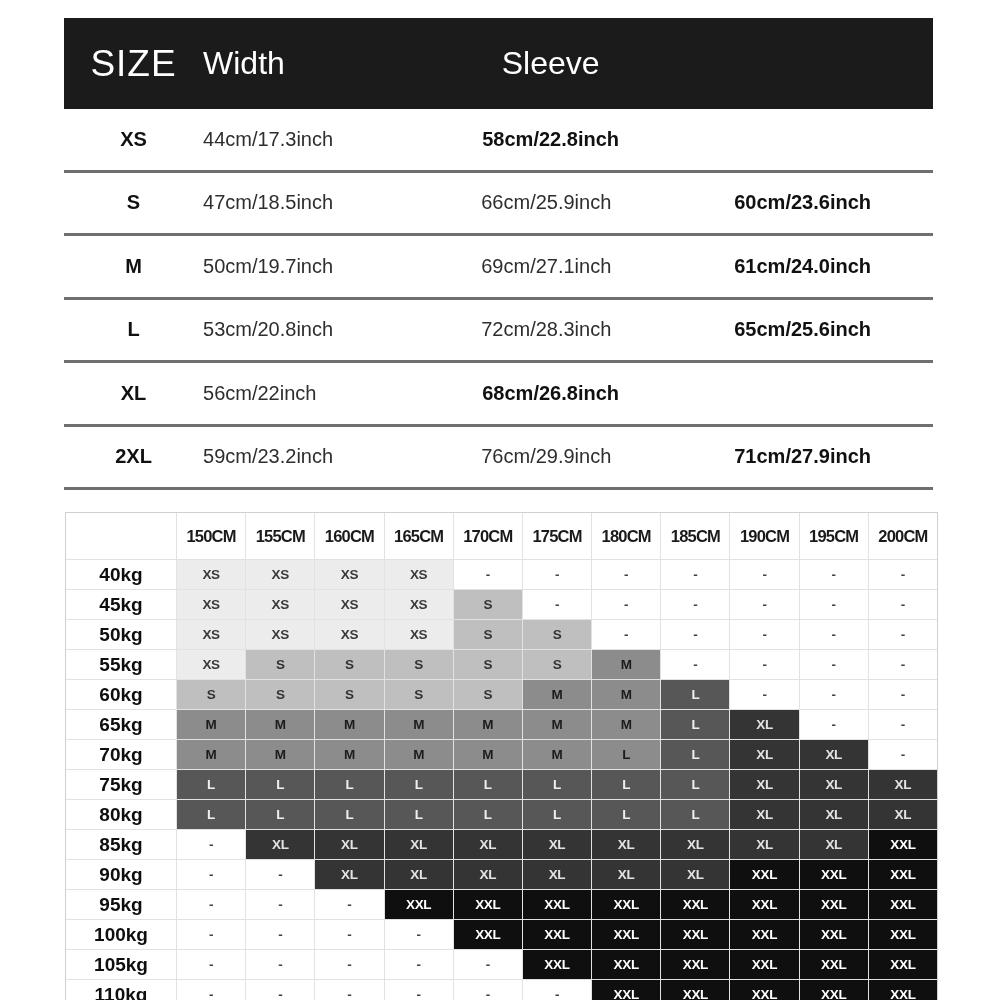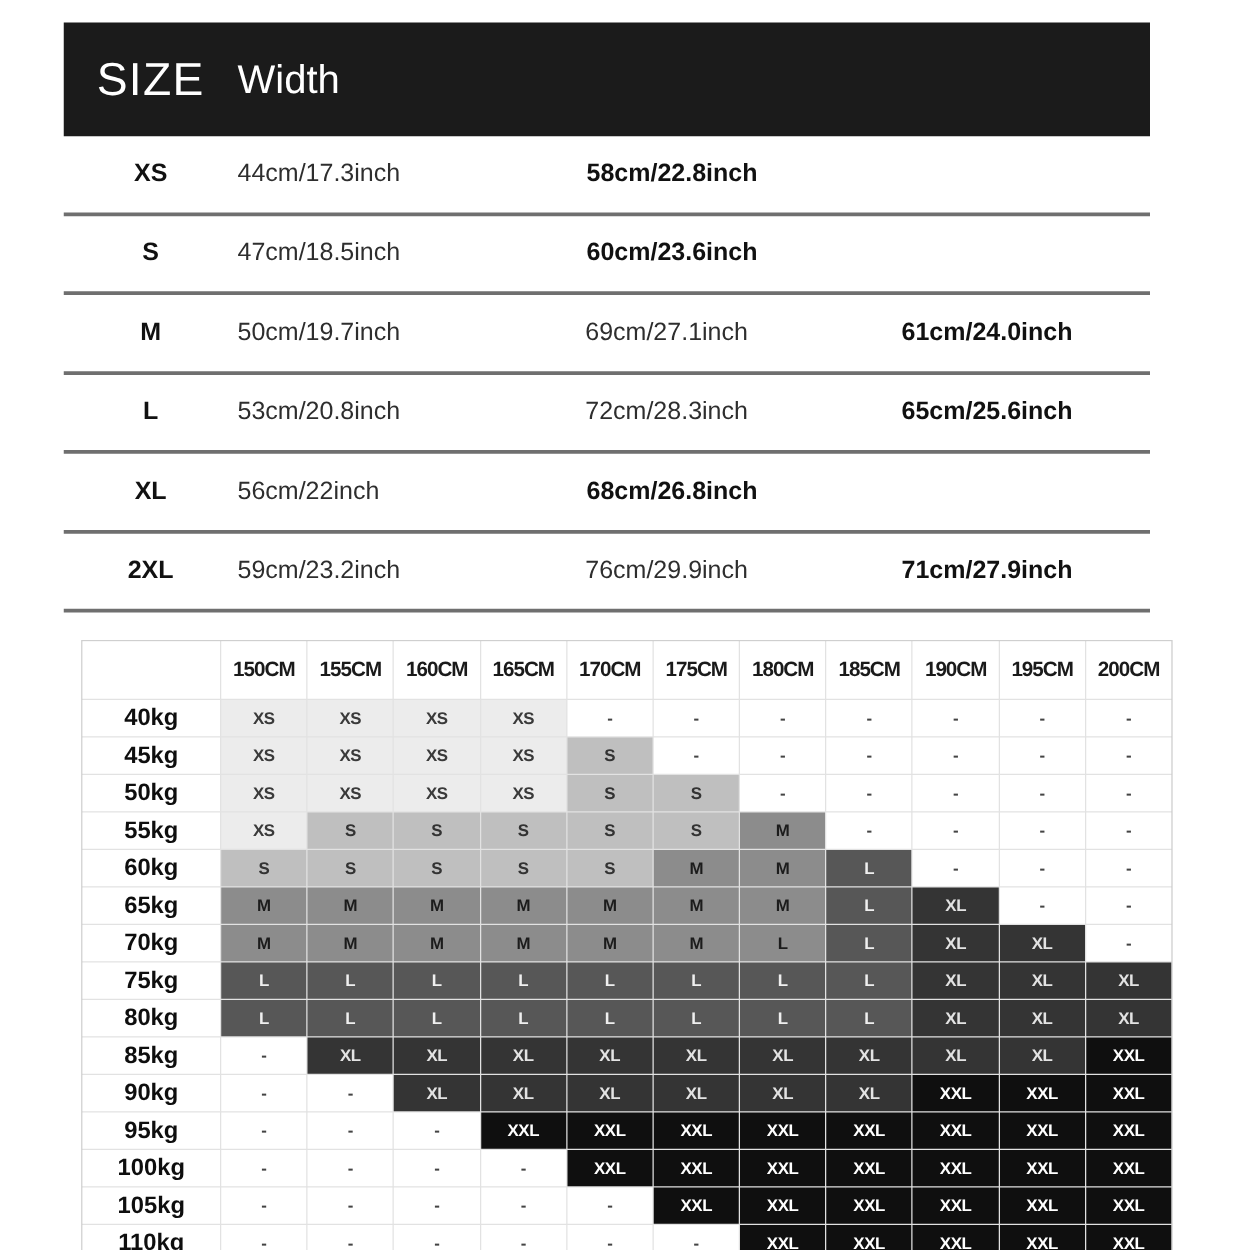--- a/index.html
+++ b/index.html
@@ -16,7 +16,7 @@
   
   .top-table {
     position: absolute;
-    left: 51px;
+    left: 64px;
     top: 18px;
     width: 869px;
   }

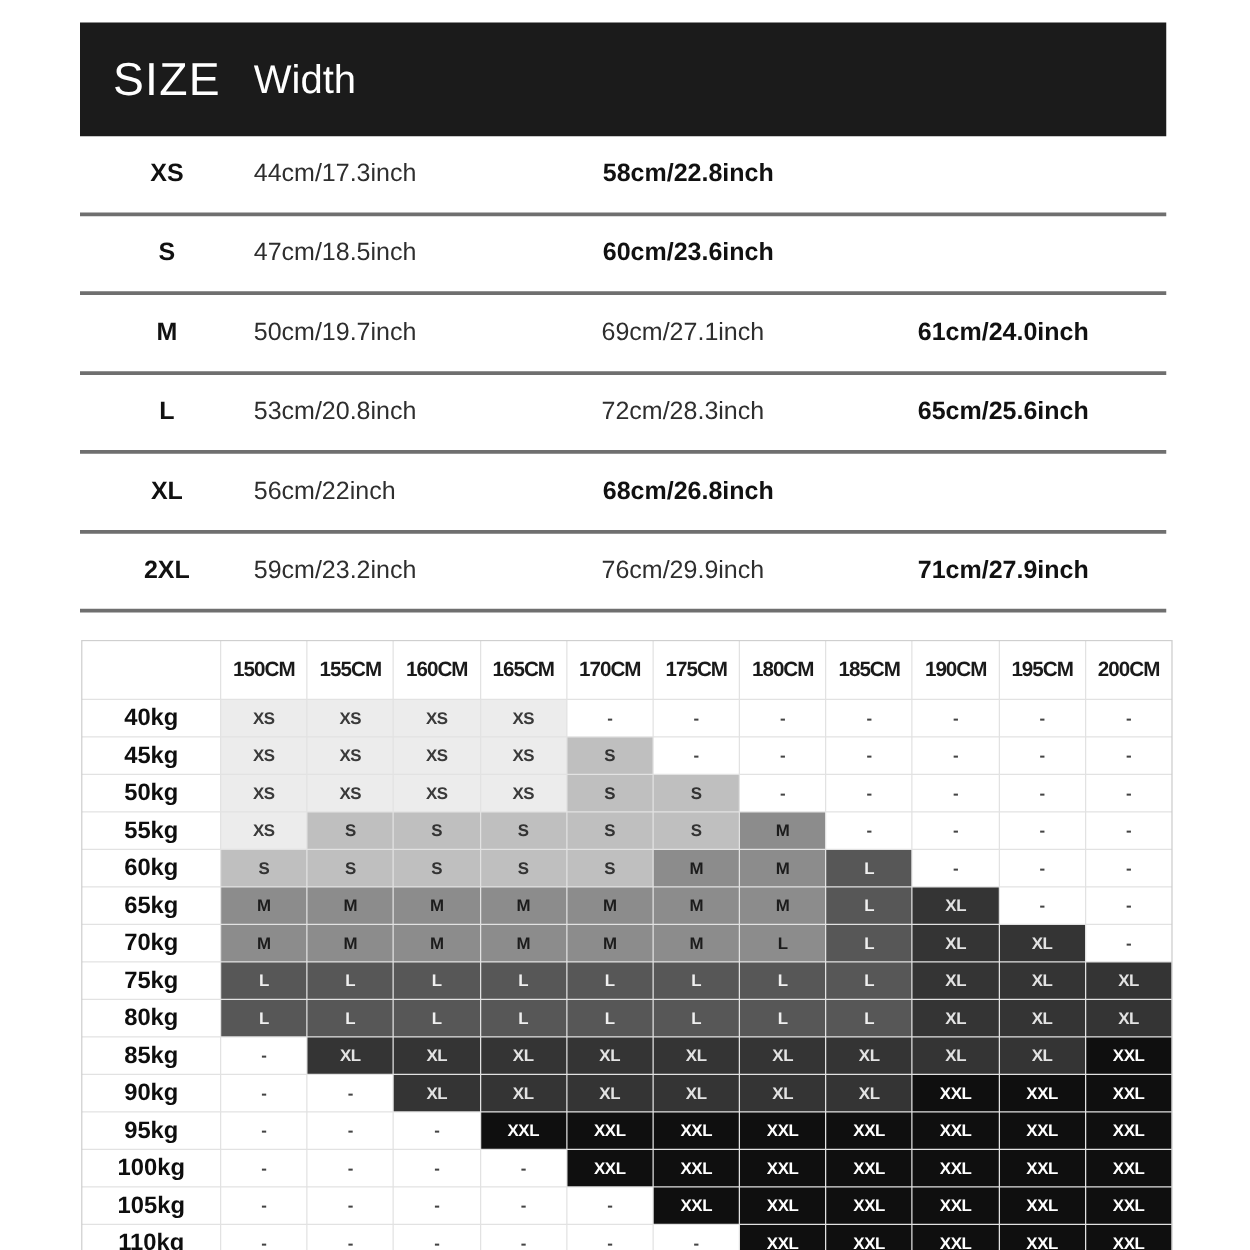--- a/index.html
+++ b/index.html
@@ -90,6 +90,7 @@
   <div class="top-header">
     <div class="col-size">SIZE</div>
     <div class="col-width">Width</div>
+    <div class="col-sleeve">Sleeve</div>
   </div>
   <div id="top-rows">
       <div class="top-row">

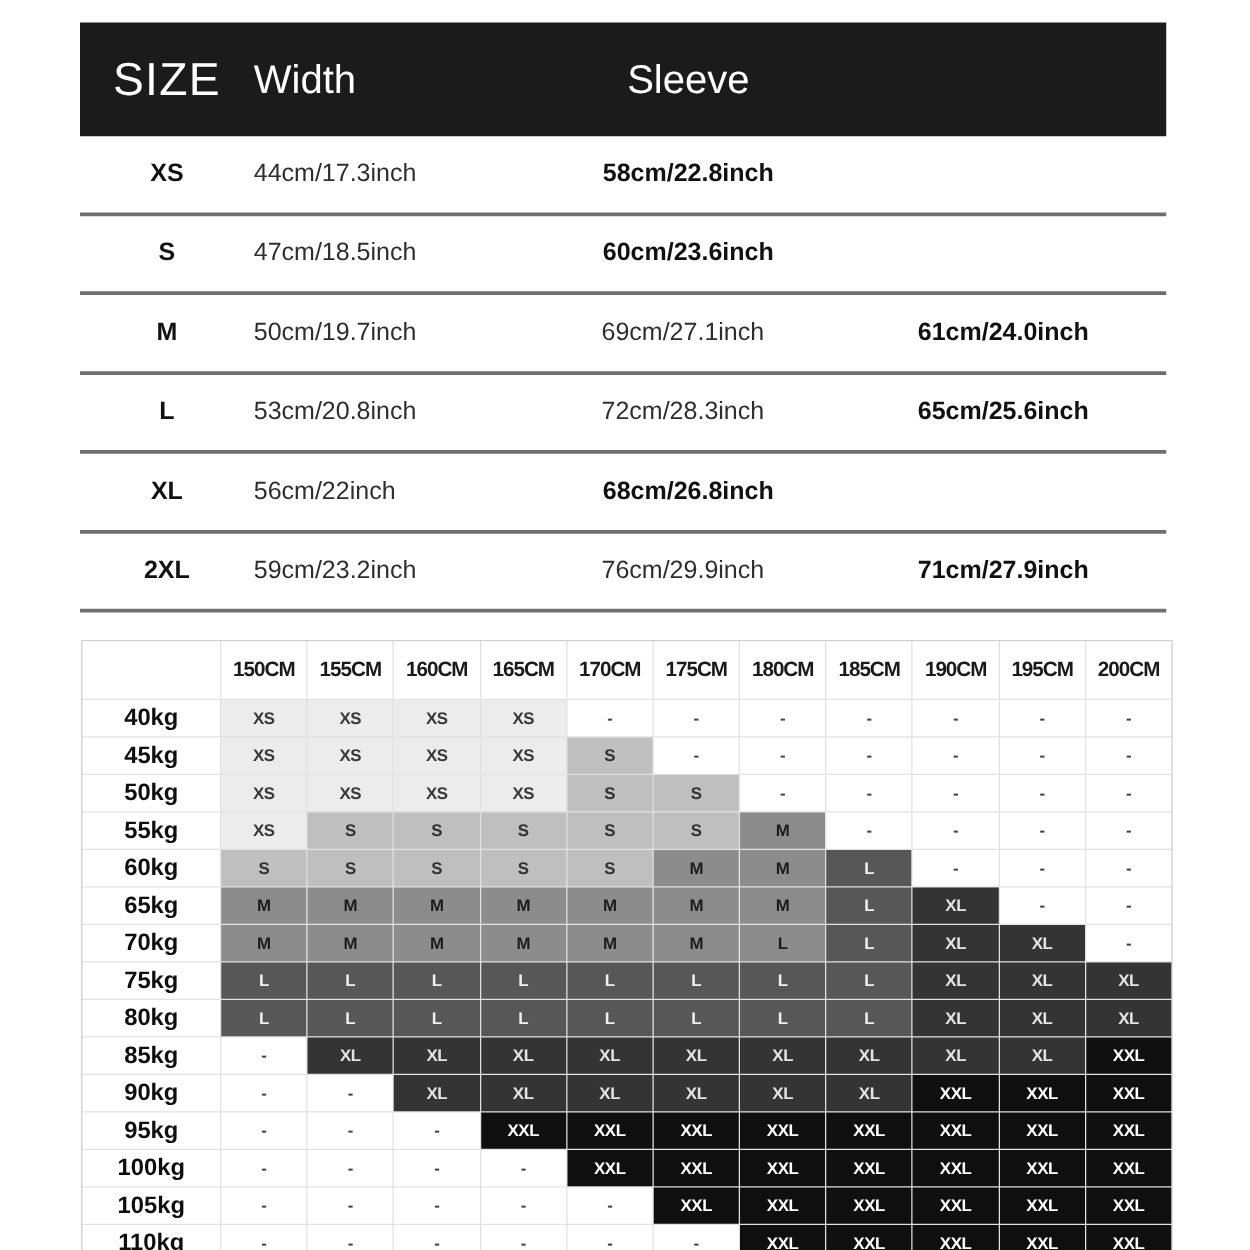--- a/index.html
+++ b/index.html
@@ -101,6 +101,7 @@
       <div class="top-row">
         <div class="col-size">S</div>
         <div class="col-width">47cm/18.5inch</div>
+        <div class="col-length">66cm/25.9inch</div>
         <div class="col-sleeve">60cm/23.6inch</div>
       </div>
       <div class="top-row">

